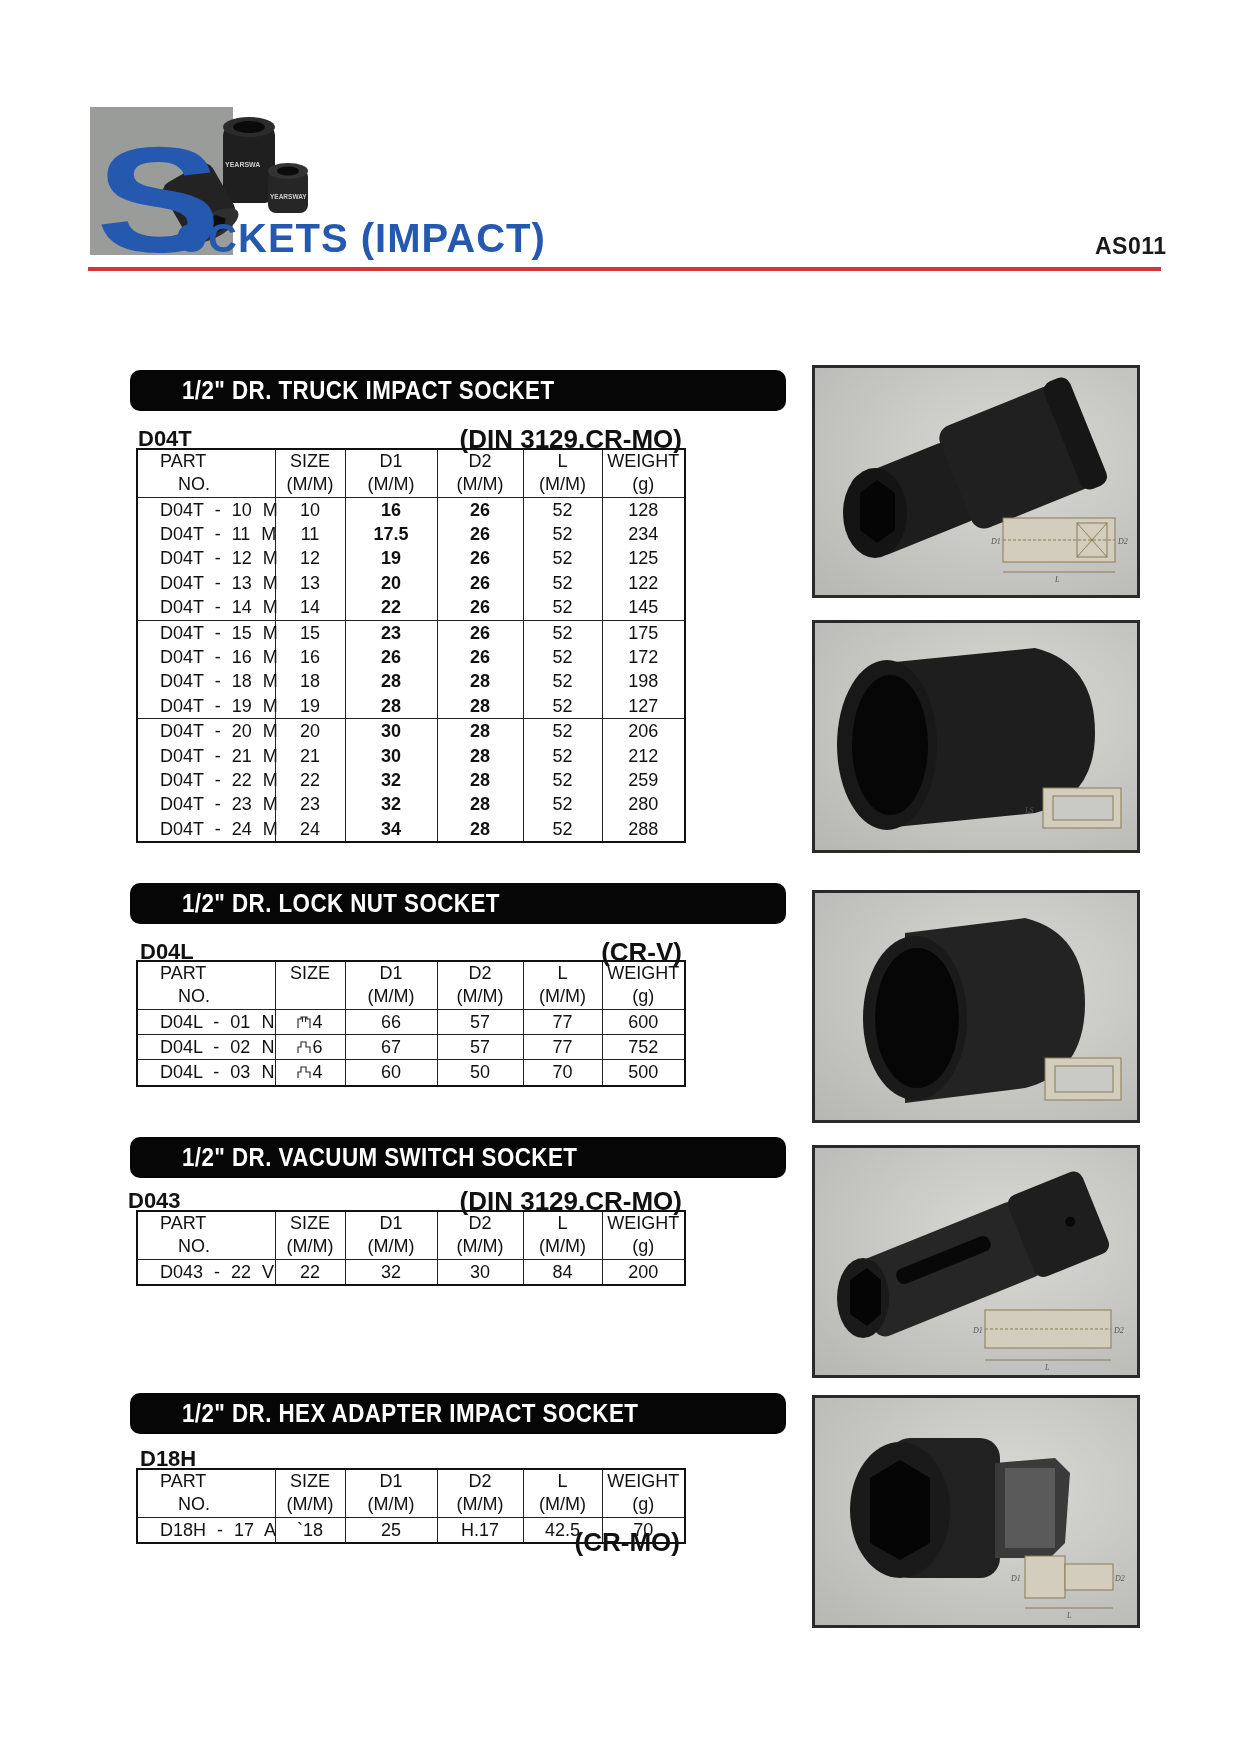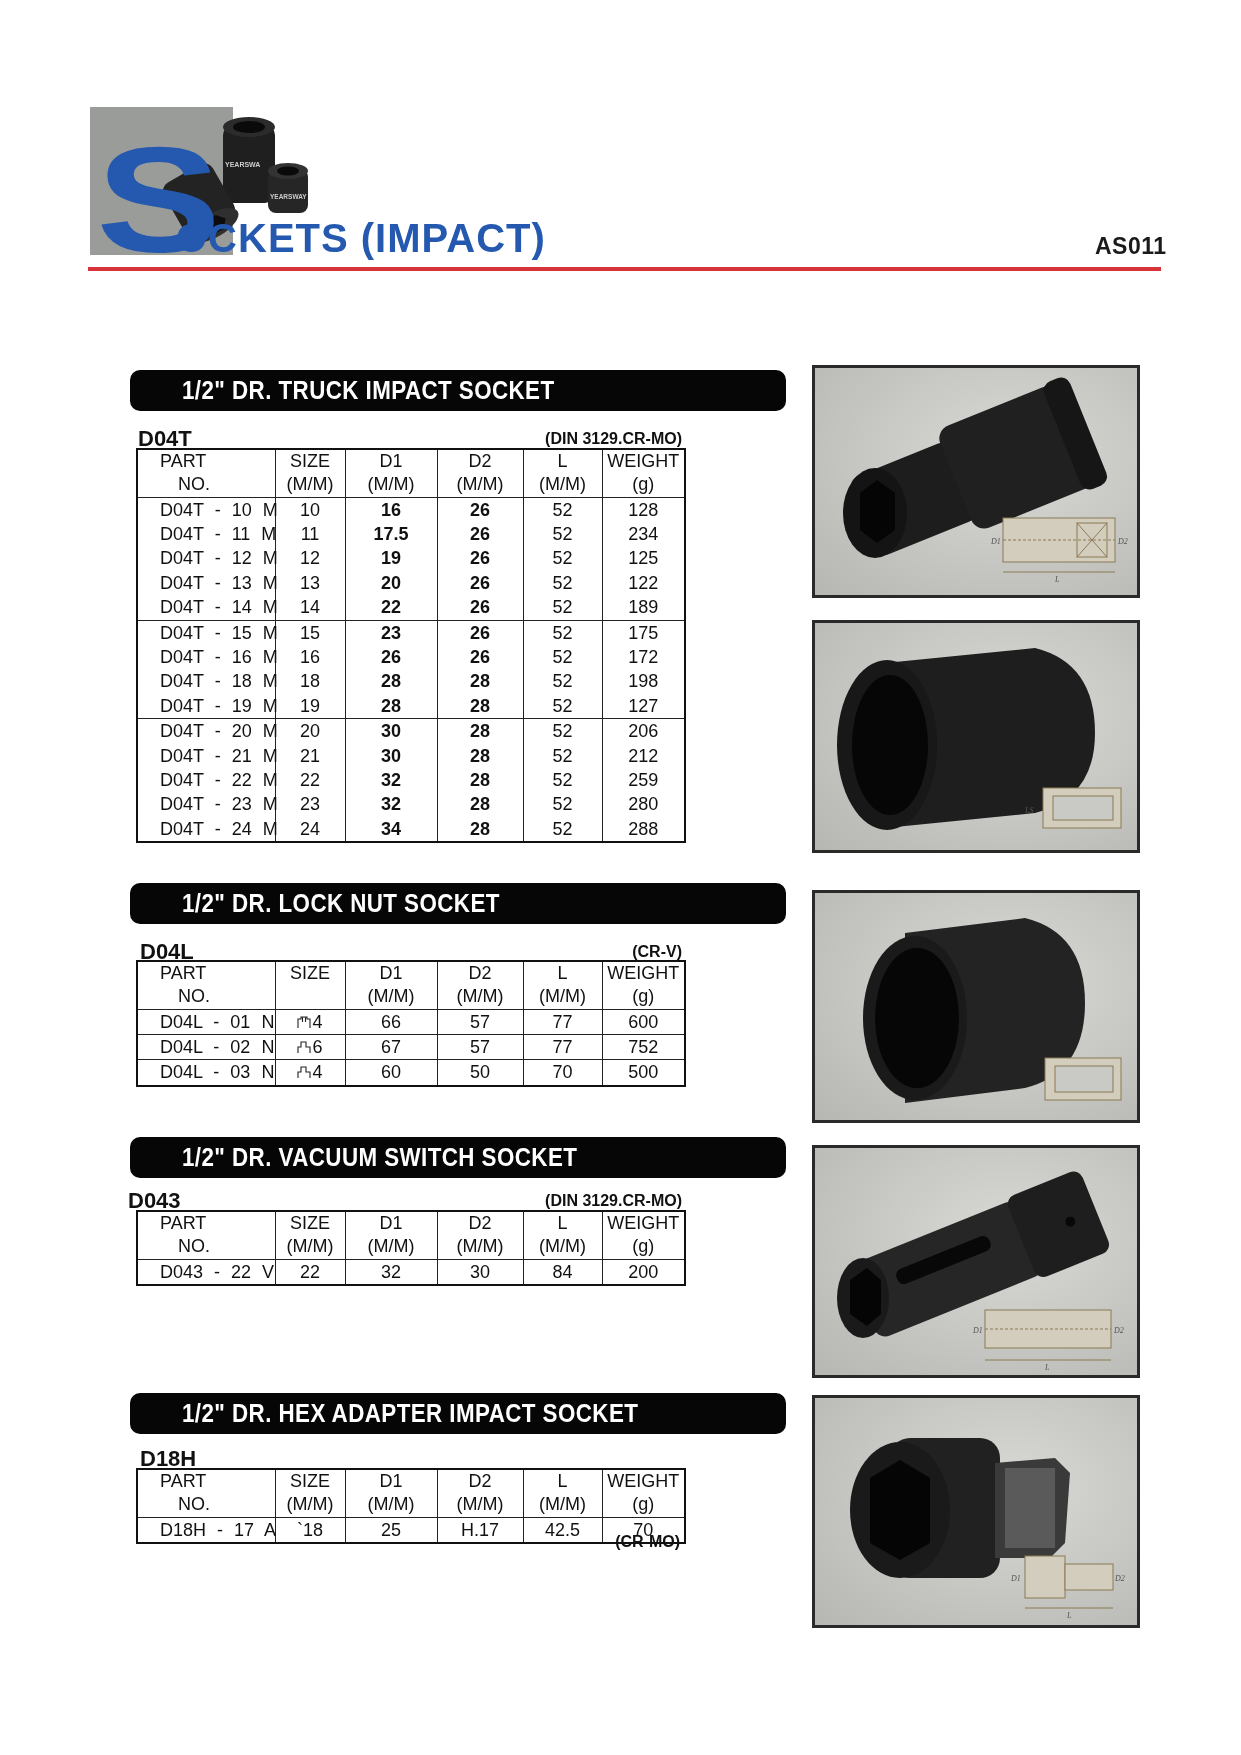--- a/index.html
+++ b/index.html
@@ -19,7 +19,7 @@
   .banner span { display: inline-block; transform: scaleX(0.86); transform-origin: left; white-space: nowrap; }
 
   .model { position: absolute; font-weight: 900; font-size: 22px; line-height: 22px; color: #111; }
-  .spec  { position: absolute; font-weight: 900; font-size: 16px; line-height: 22px; color: #111; text-align: right; }
+  .spec  { position: absolute; font-weight: 900; font-size: 26px; line-height: 22px; color: #111; text-align: right; }
 
   
   table.spec-table { position: absolute; left: 116px; width: 548px; border-collapse: collapse; border: 2.5px solid #111; table-layout: fixed; font-size: 18px; margin-left: 20px; }

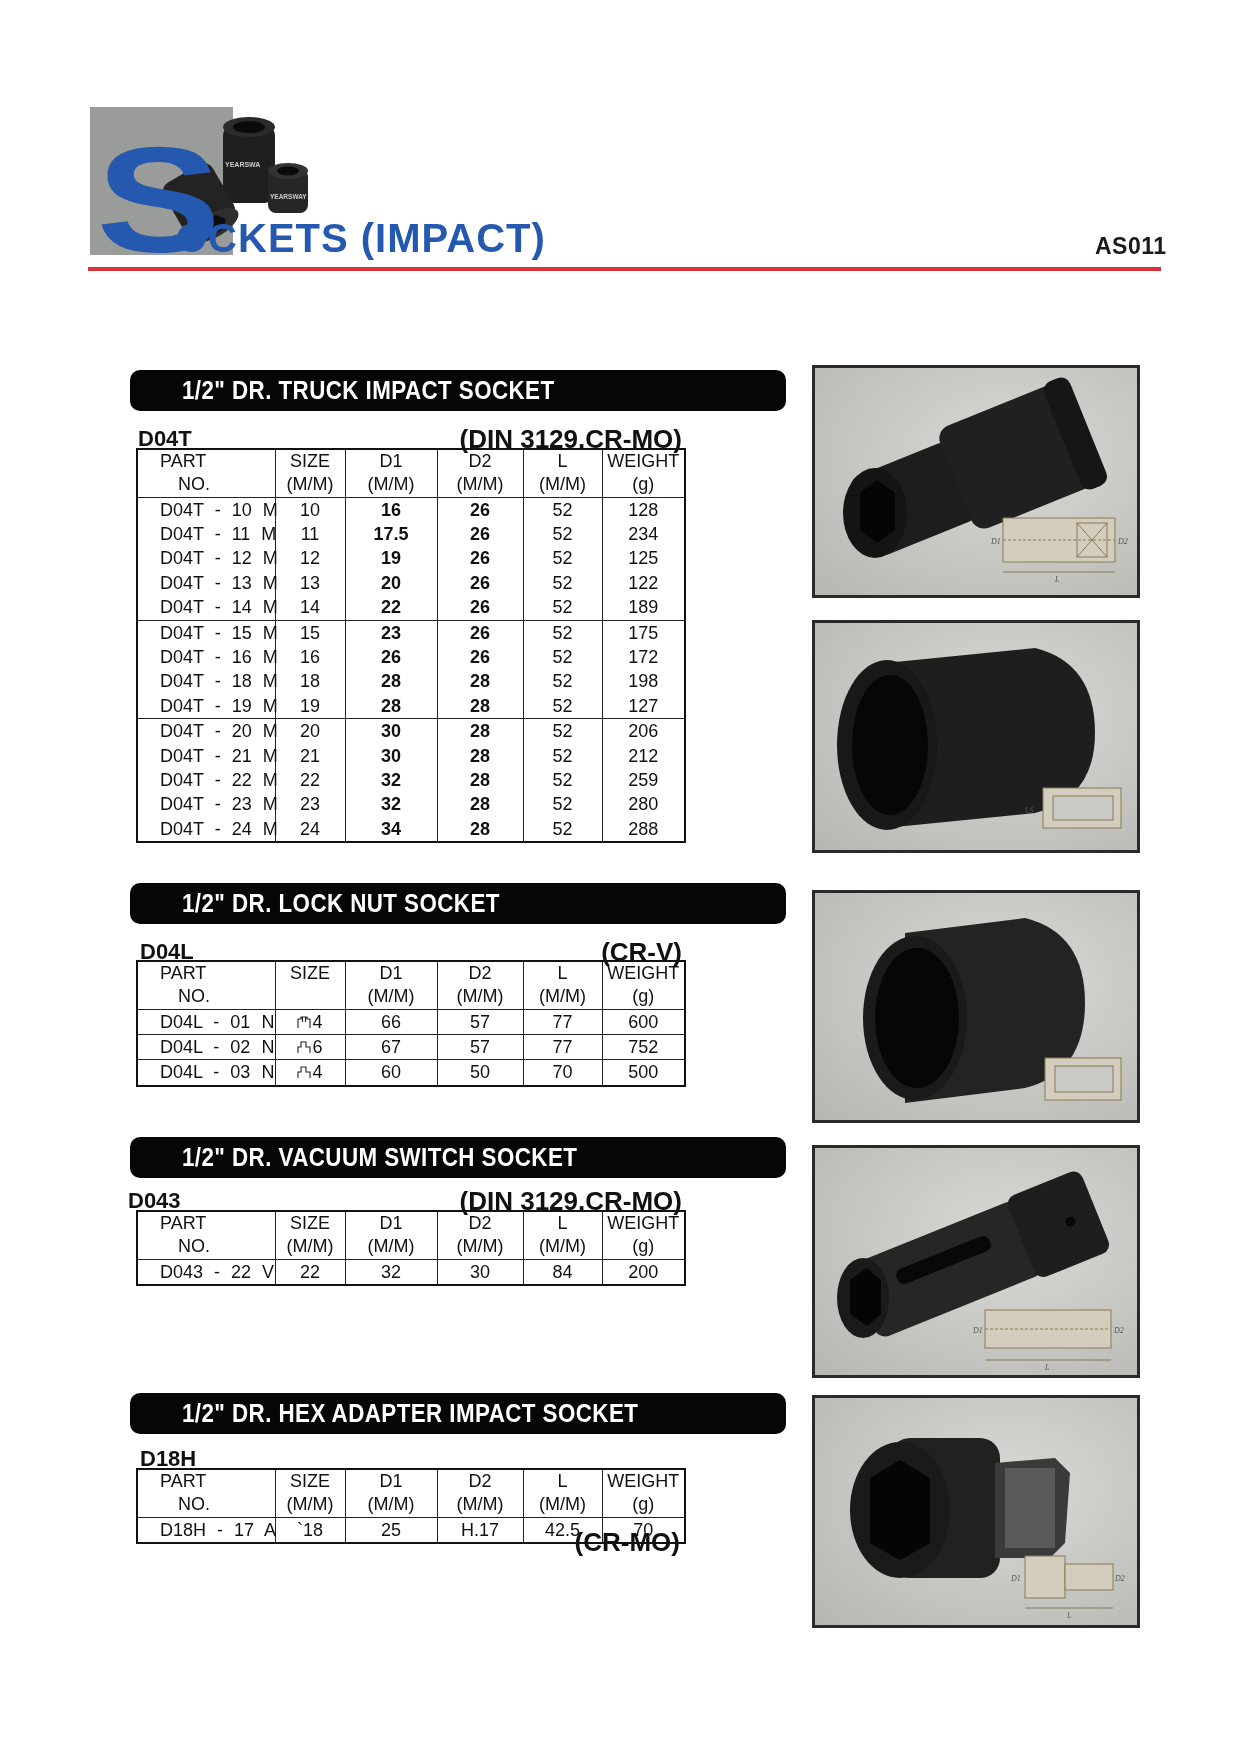--- a/index.html
+++ b/index.html
@@ -146,7 +146,7 @@
         <td class="bold">22</td>
         <td class="bold">26</td>
         <td>52</td>
-        <td>189</td>
+        <td>145</td>
       </tr>
     <tr>
         <td class="part" style="border-left:none">D04T - 15 M</td>

